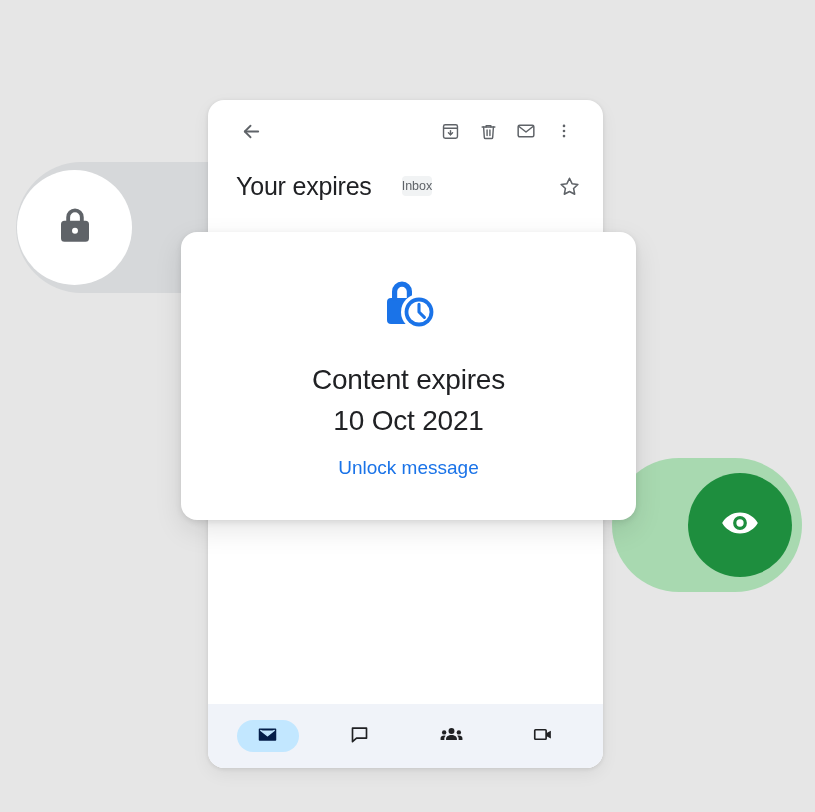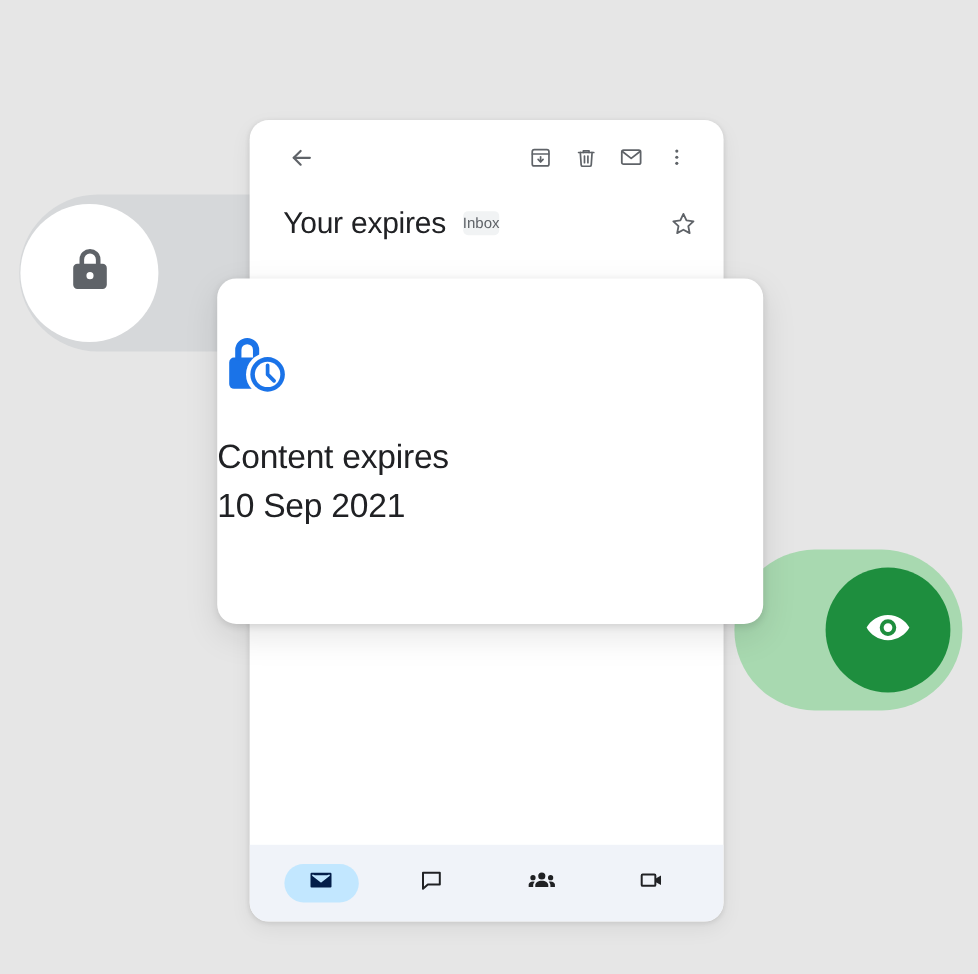--- a/index.html
+++ b/index.html
@@ -109,7 +109,7 @@
     white-space: nowrap;
   }
   #inbox-badge {
-    margin-left: 14px;
+    margin-left: 30px;
     background: #f1f3f4;
     color: #5f6368;
     font-size: 12.5px;

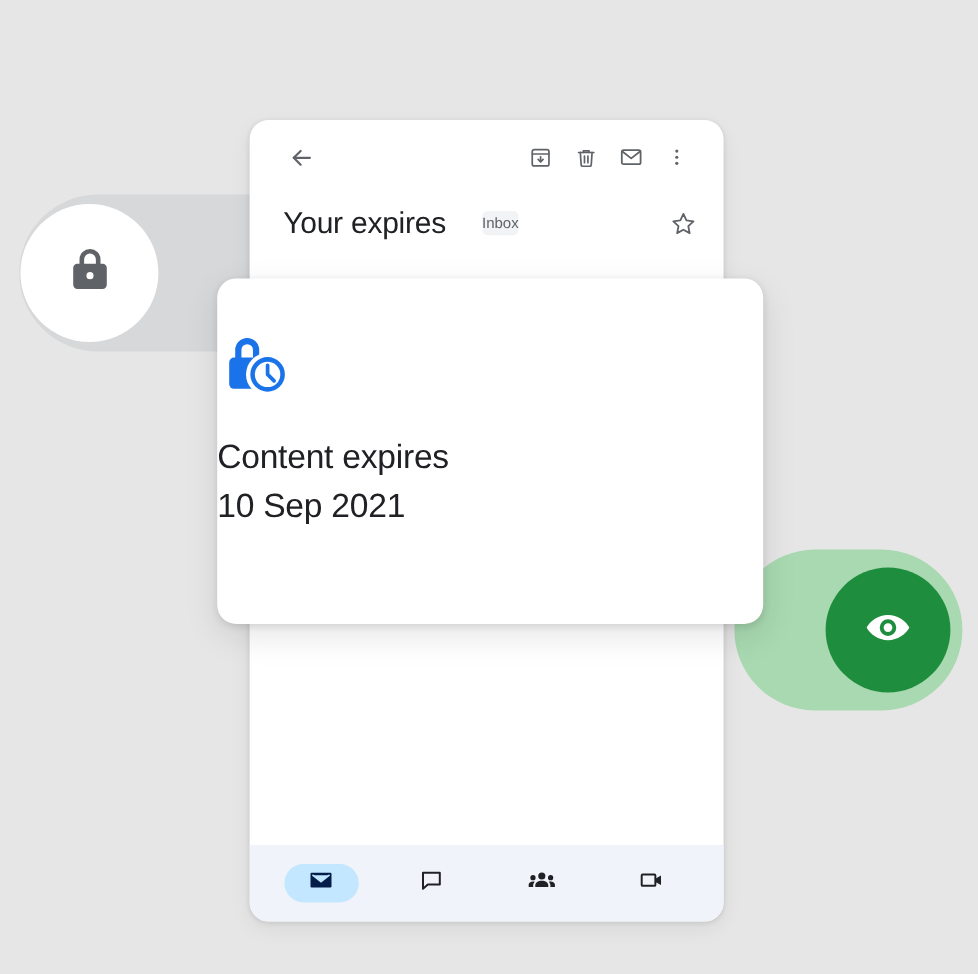--- a/index.html
+++ b/index.html
@@ -199,7 +199,7 @@
     box-shadow: 0 2px 6px rgba(0,0,0,0.10), 0 10px 28px rgba(0,0,0,0.10);
     display: flex;
     flex-direction: column;
-    align-items: flex-start;
+    align-items: center;
     box-sizing: border-box;
     padding-top: 42px;
   }

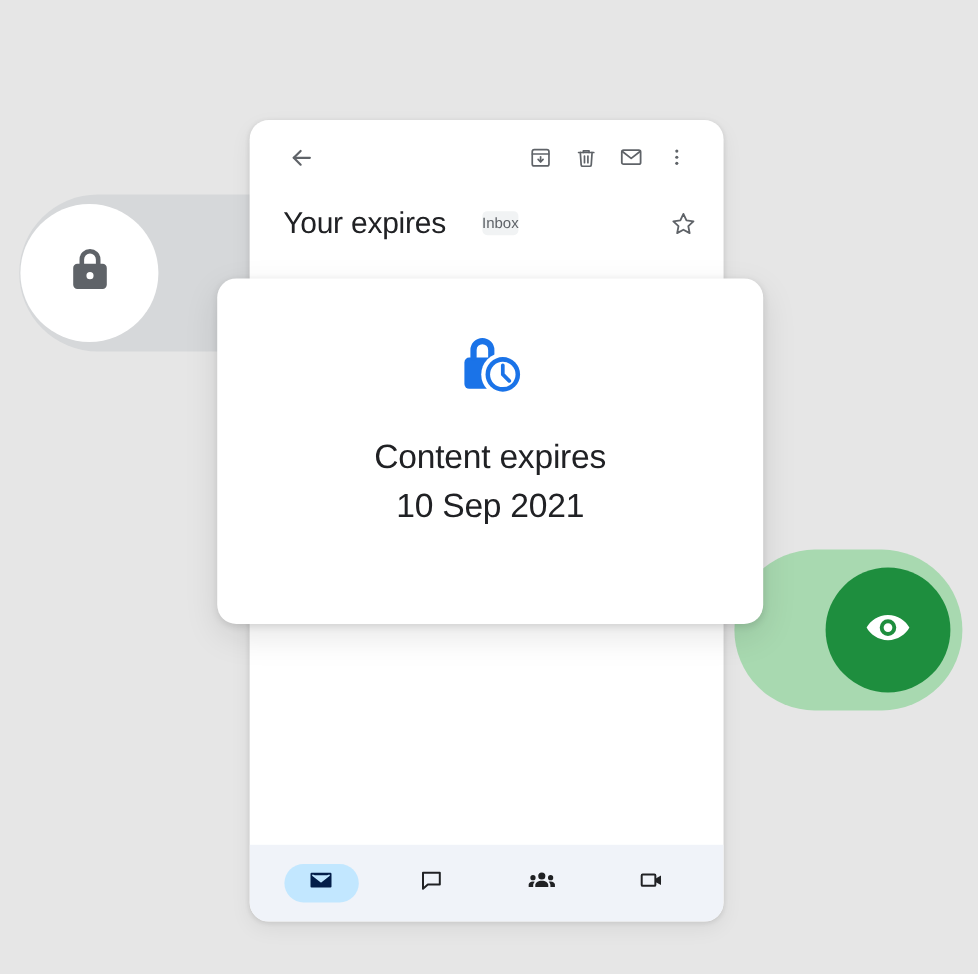--- a/index.html
+++ b/index.html
@@ -384,7 +384,7 @@
     </svg>
   </span>
   <div id="expiry-title">Content expires</div>
-  <div id="expiry-date">10 Sep 2021</div>
+  <div id="expiry-date">10 Oct 2021</div>
 </div>
 
 </body></html>

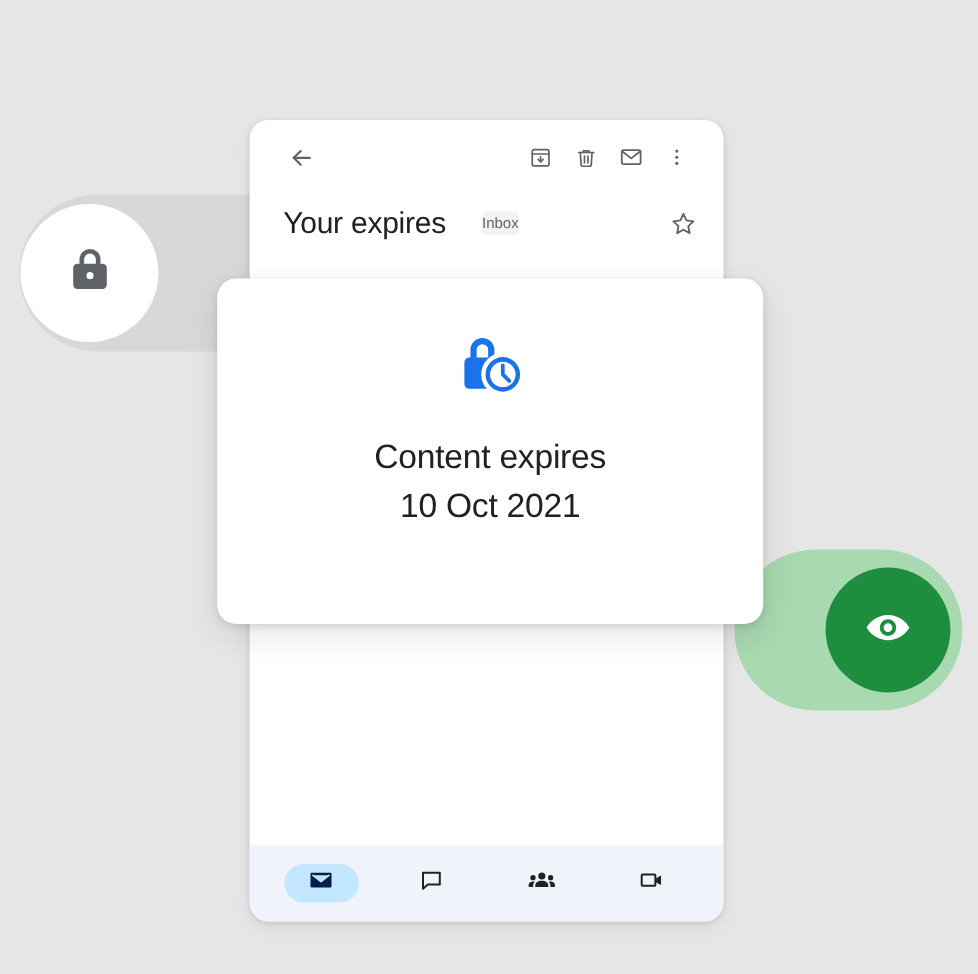--- a/index.html
+++ b/index.html
@@ -385,6 +385,7 @@
   </span>
   <div id="expiry-title">Content expires</div>
   <div id="expiry-date">10 Oct 2021</div>
+  <a id="unlock-link" href="#">Unlock message</a>
 </div>
 
 </body></html>

